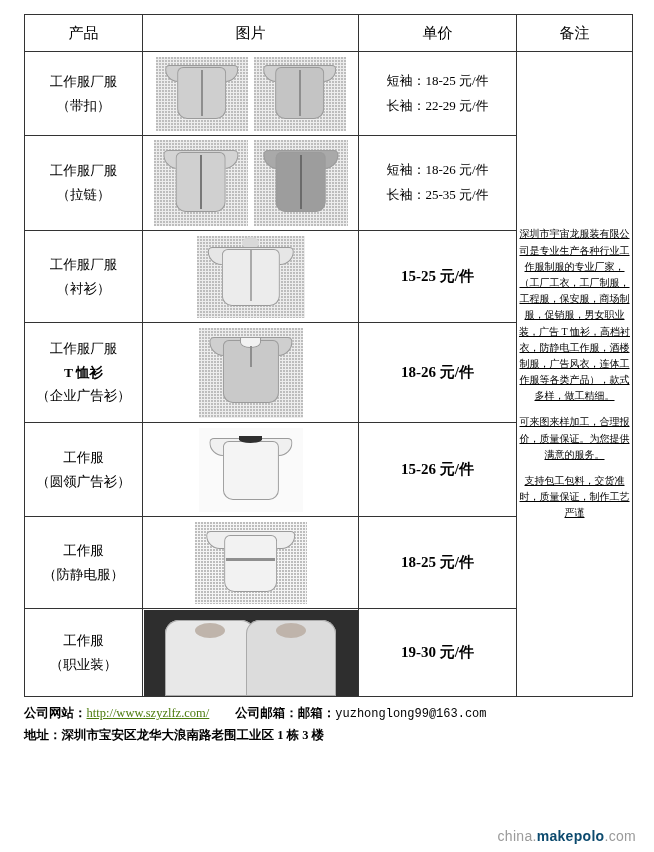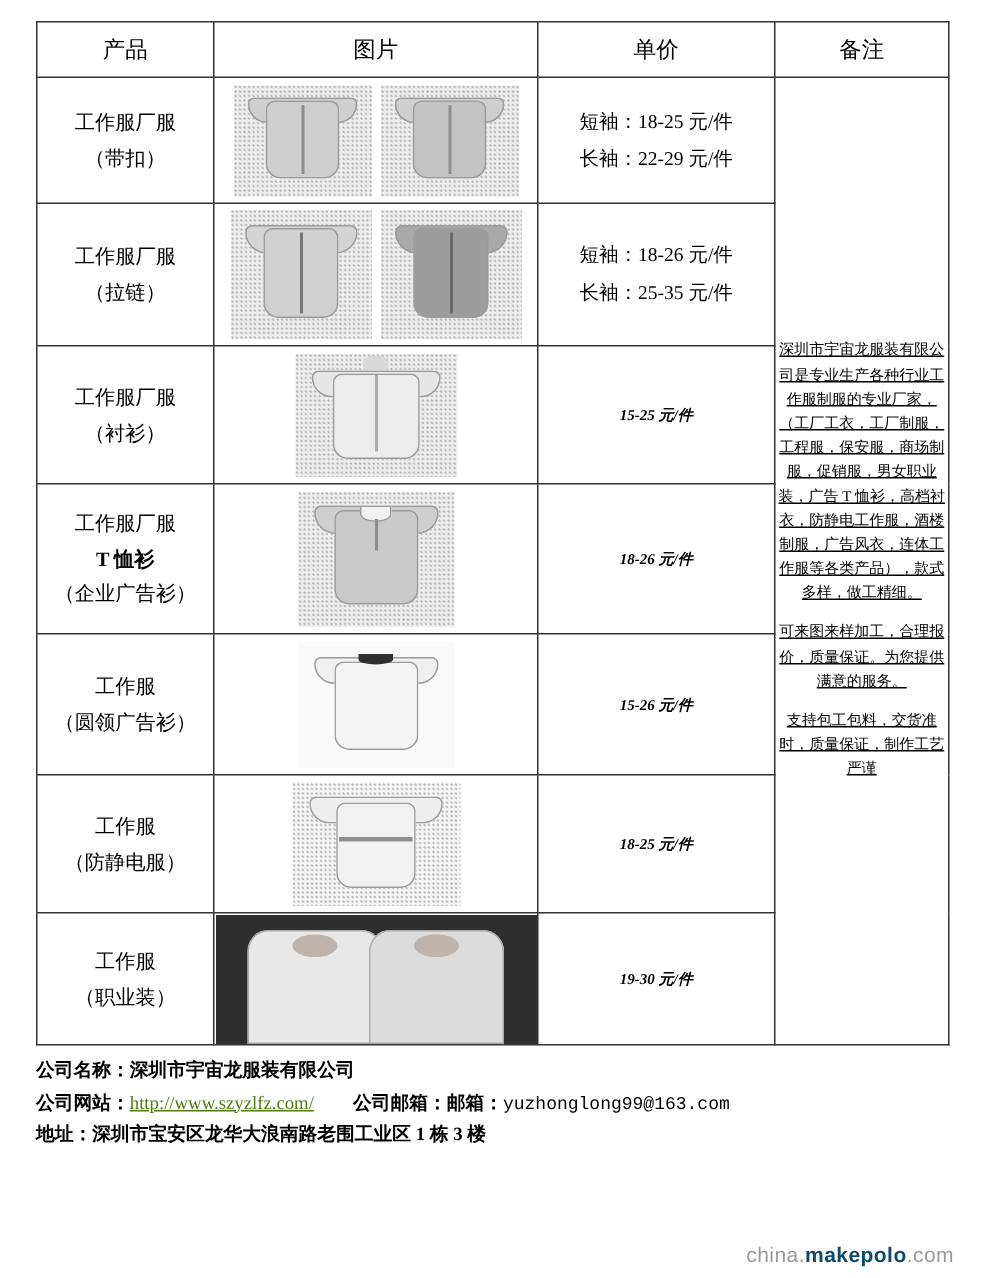--- a/index.html
+++ b/index.html
@@ -60,11 +60,10 @@
   }
   .price-cell .pl { display: block; white-space: nowrap; }
   .price-single {
-    font-size: 10px;
+    font-size: 15px;
     text-align: left;
     padding-left: 10px;
     font-weight: bold;
-    font-style: italic;
   }
   .note-cell {
     font-size: 10px;

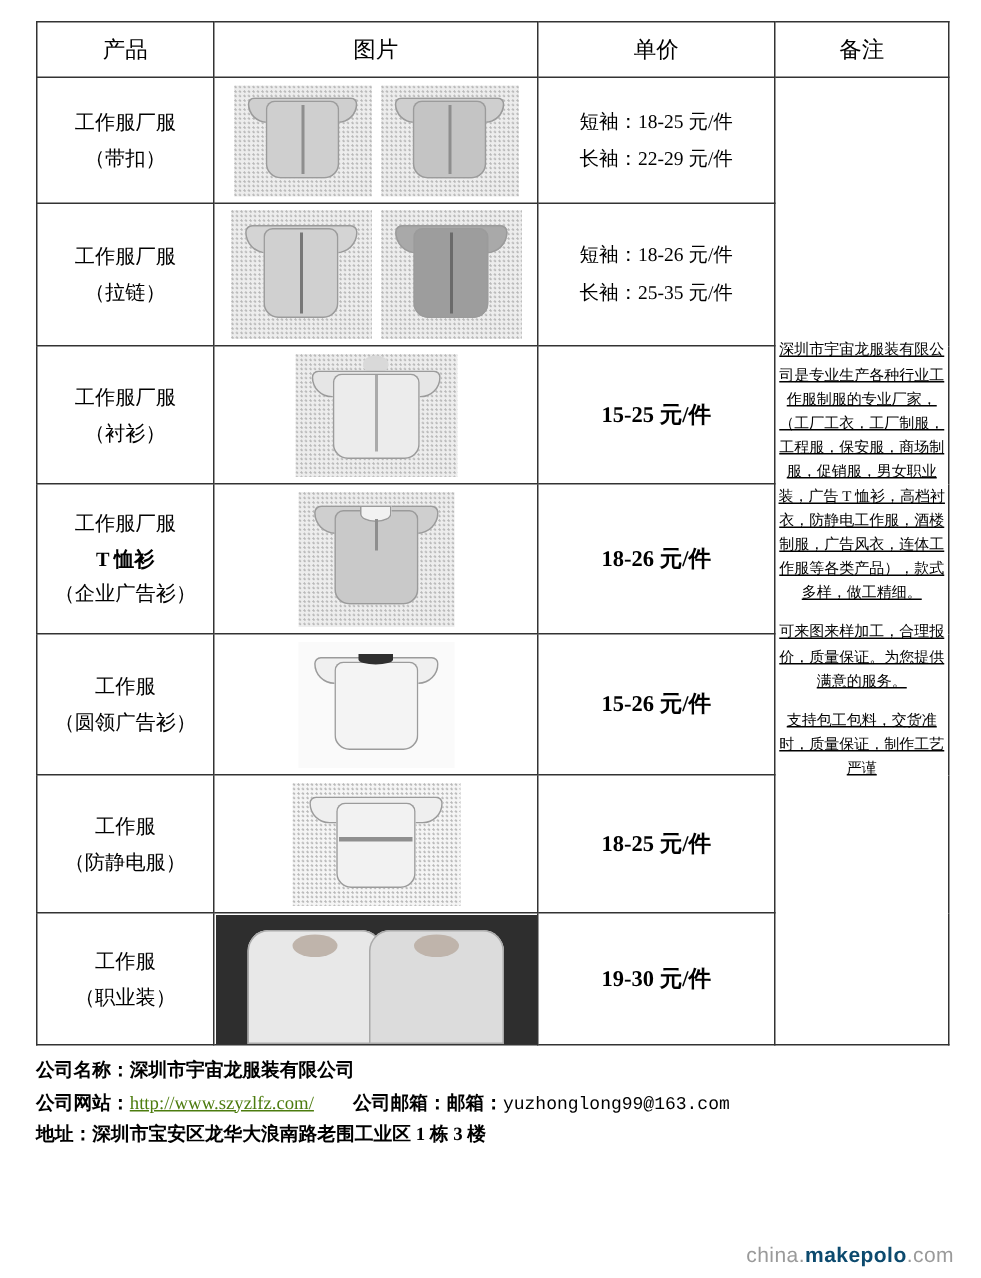--- a/index.html
+++ b/index.html
@@ -383,9 +383,6 @@
 
   <div class="footer">
     <div class="row">
-      <span class="lbl">公司名称：</span><span class="val">深圳市宇宙龙服装有限公司</span>
-    </div>
-    <div class="row">
       <span class="lbl">公司网站：</span><a href="#">http://www.szyzlfz.com/</a><span class="sp"></span><span class="lbl">公司邮箱：</span><span class="lbl">邮箱：</span><span class="mono">yuzhonglong99@163.com</span>
     </div>
     <div class="row">

